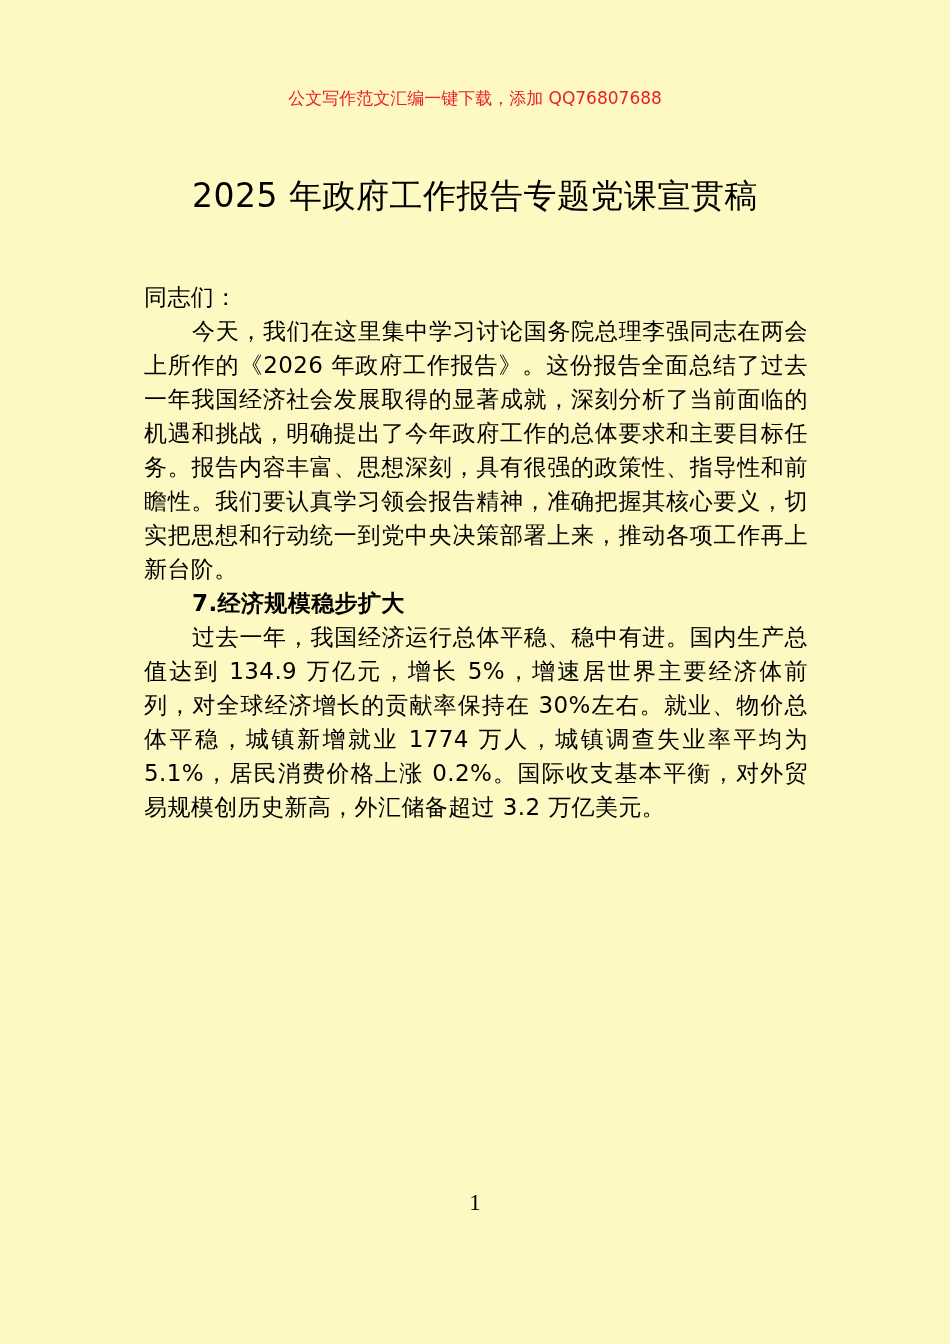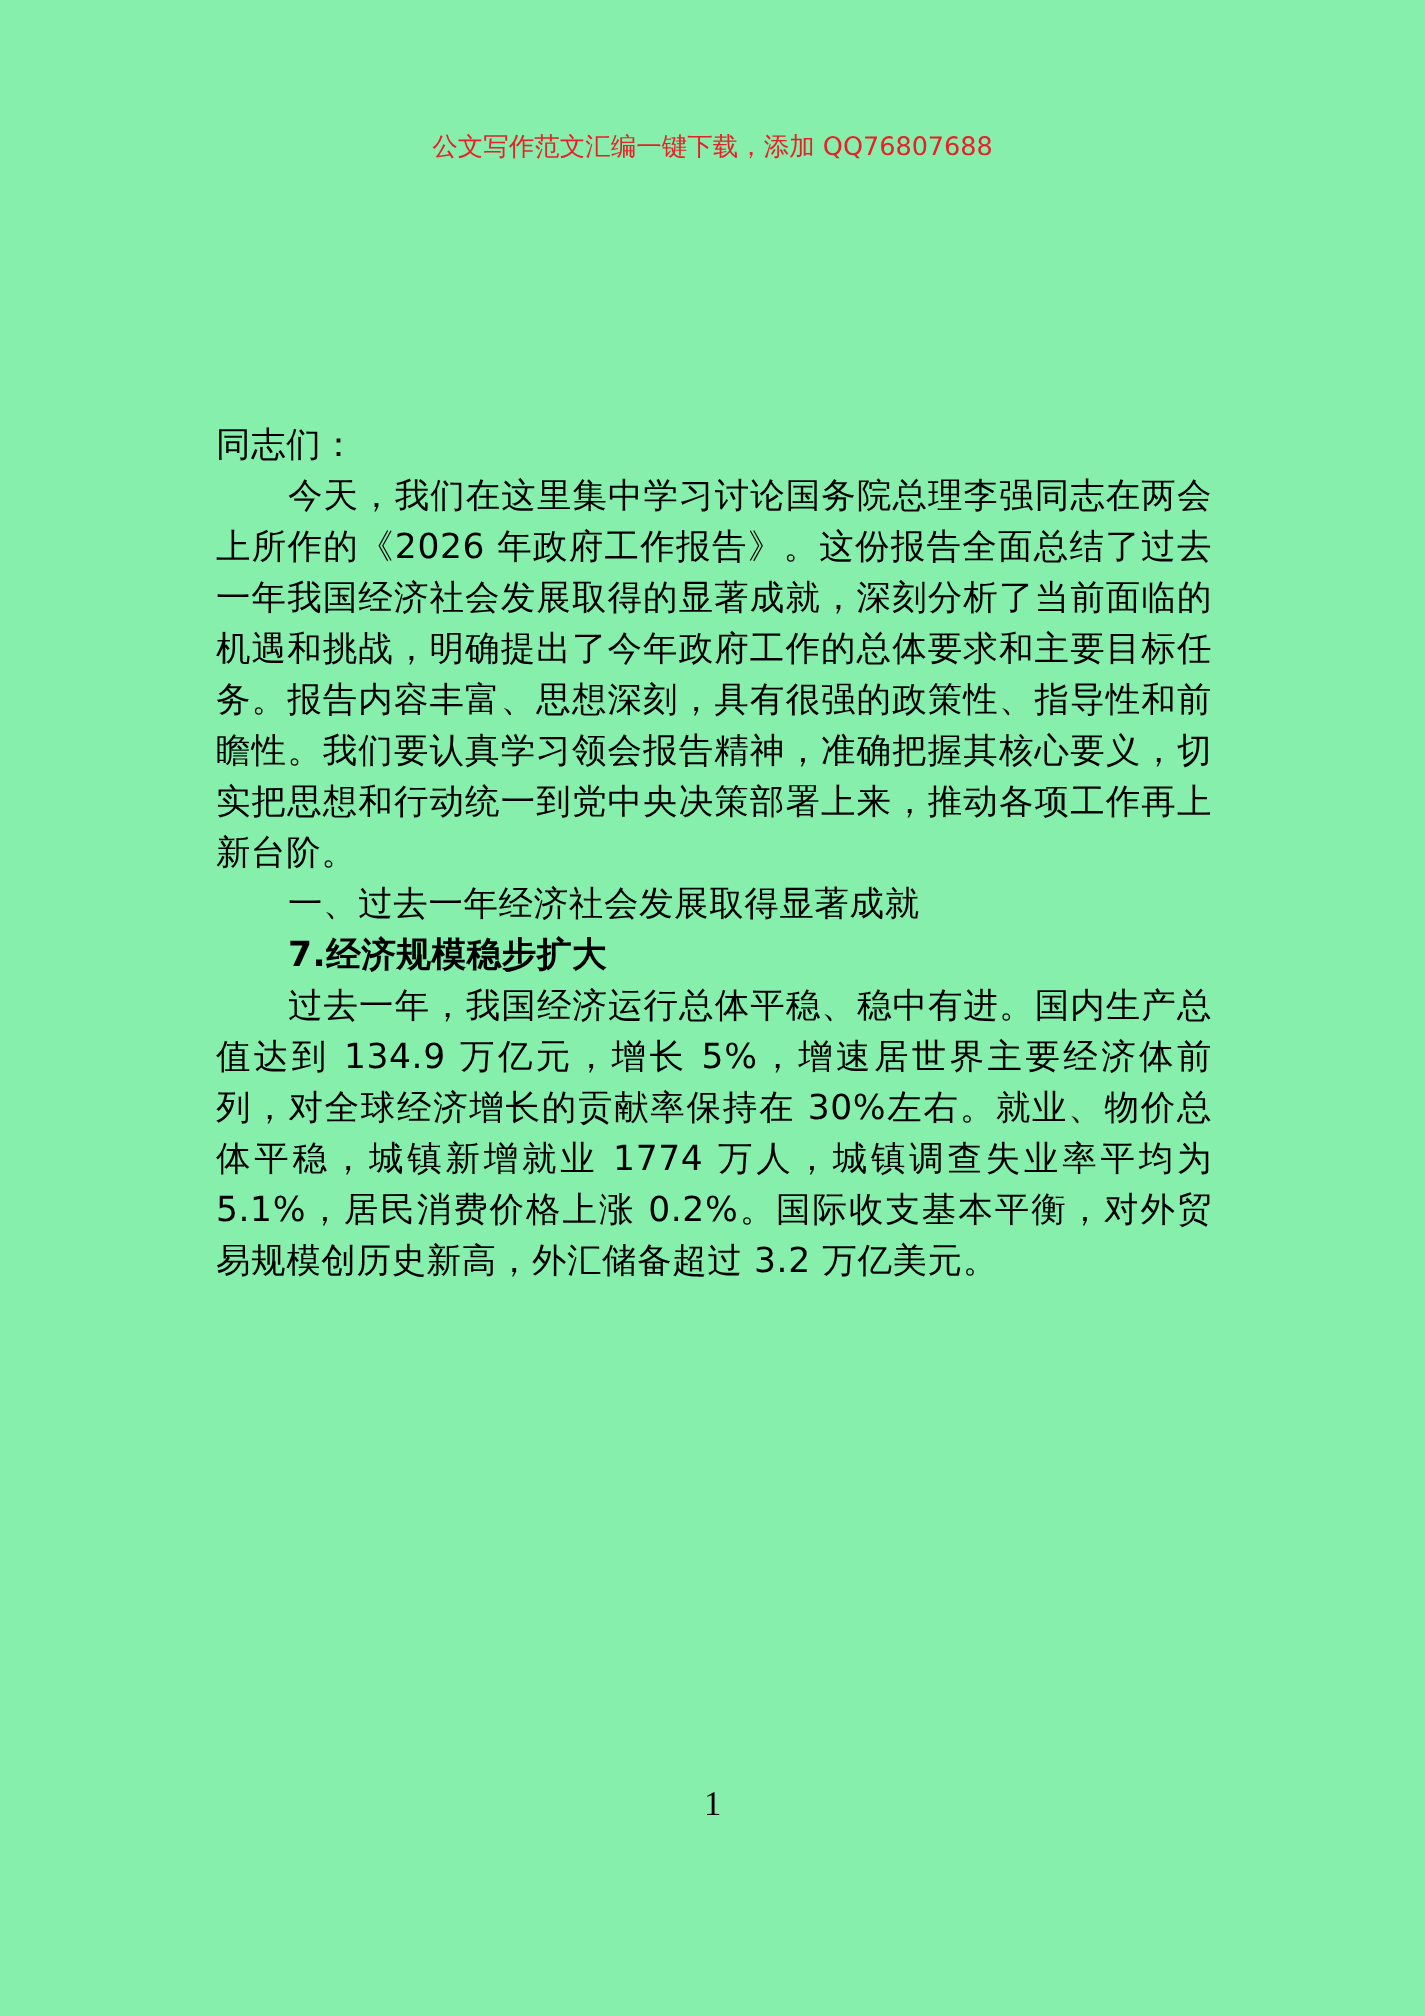--- a/index.html
+++ b/index.html
@@ -21,7 +21,7 @@
       top: 0;
       width: 950px;
       height: 1344px;
-      background: #86efac;
+      background: #fef9c3;
     }
     .header-note {
       position: absolute;

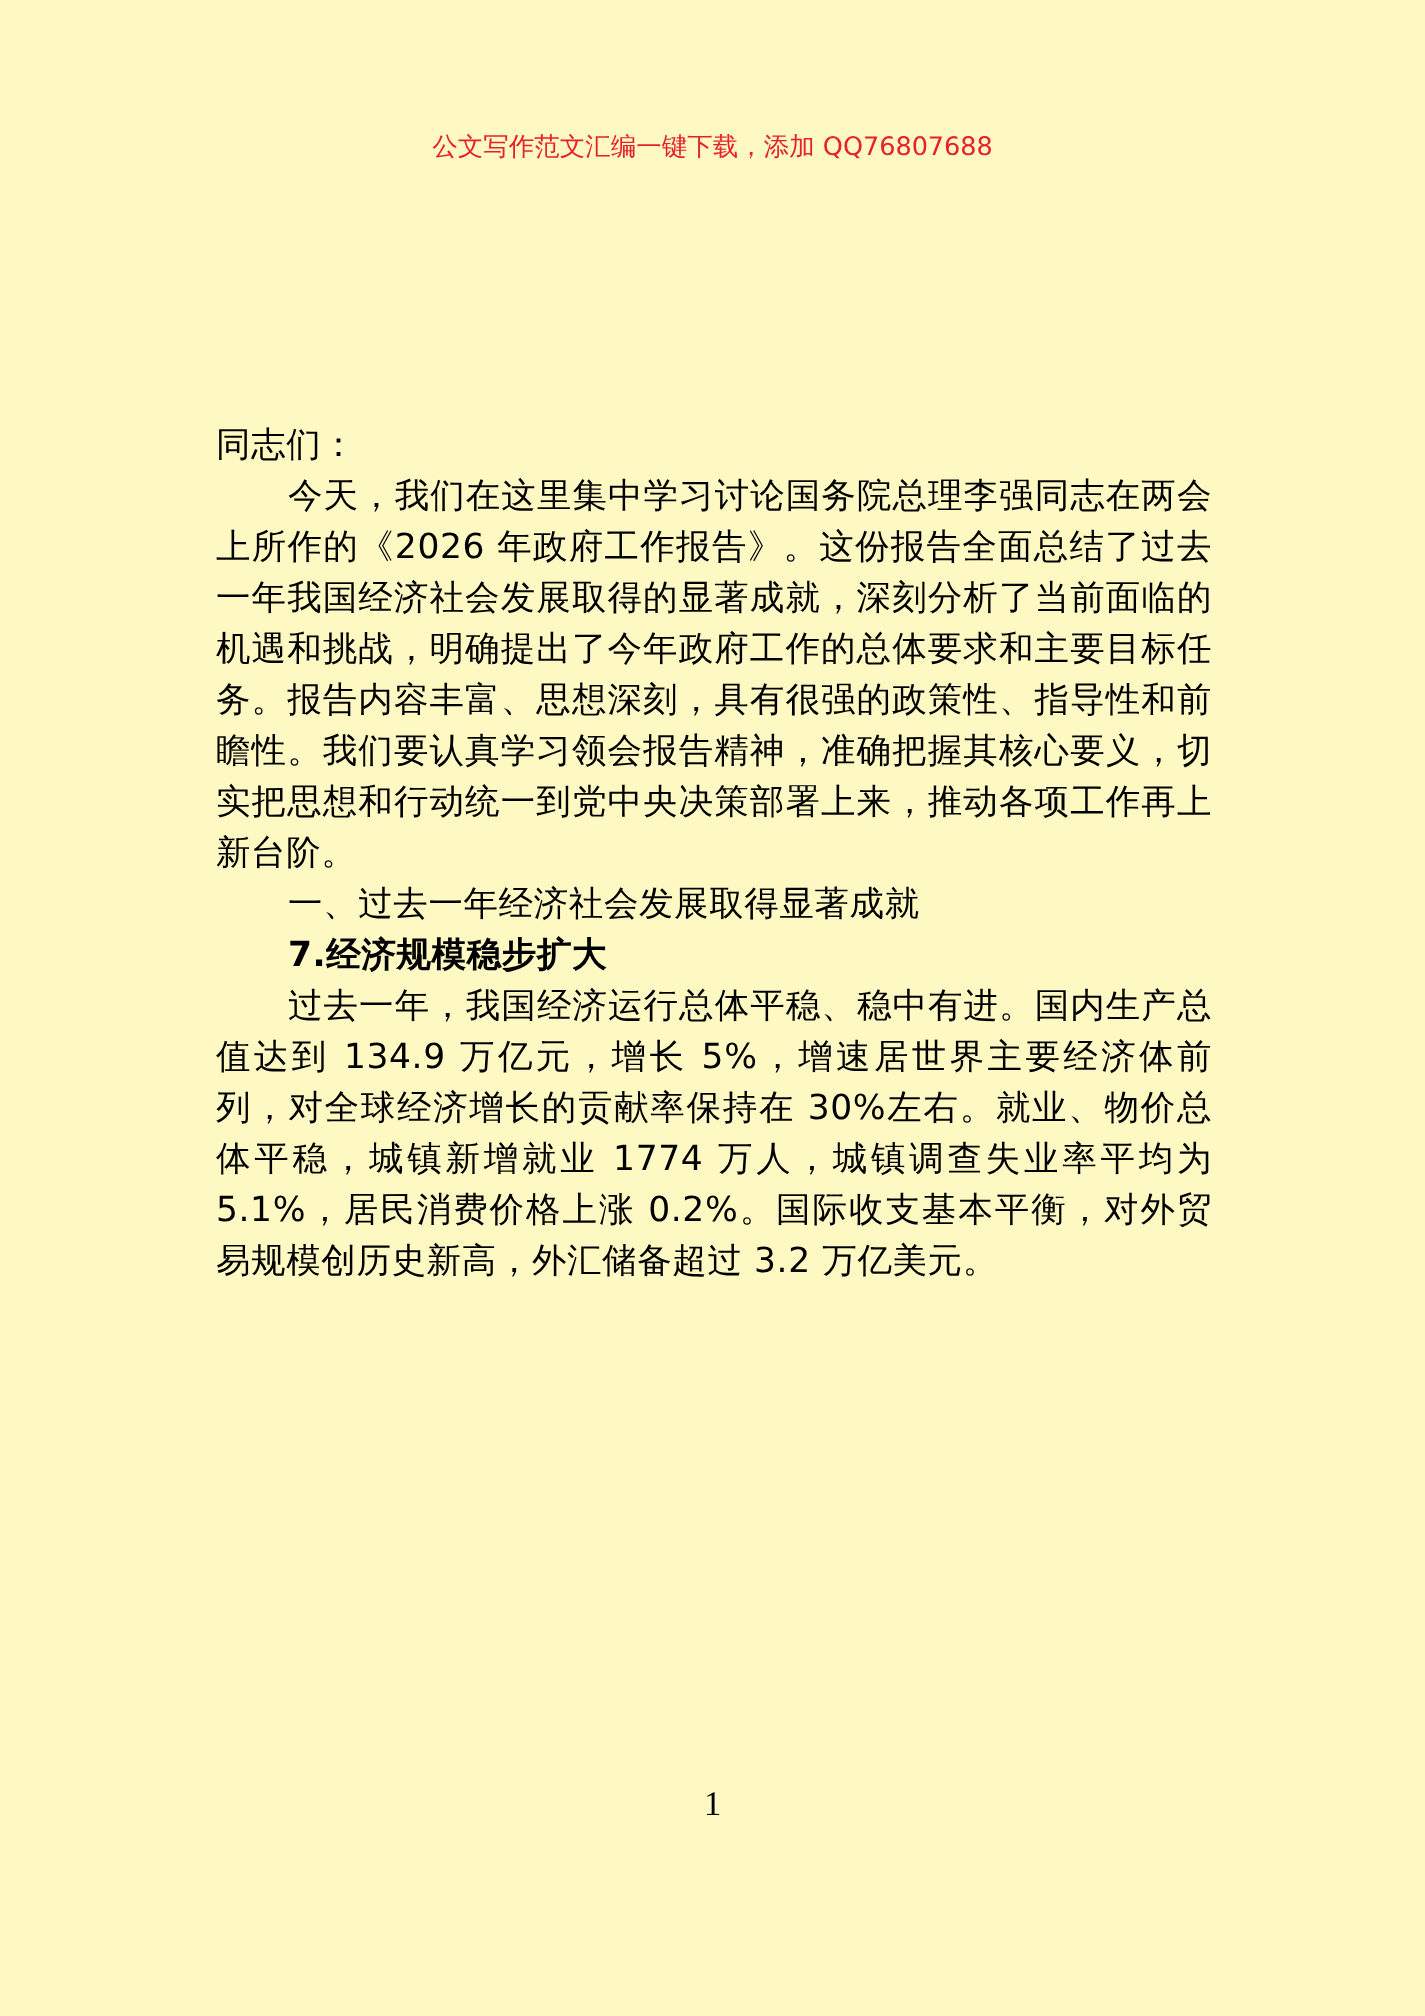--- a/index.html
+++ b/index.html
@@ -89,6 +89,7 @@
 
   <div class="header-note">公文写作范文汇编一键下载，添加 QQ76807688</div>
 
+  <div class="doc-title">2025 年政府工作报告专题党课宣贯稿</div>
 
   <div class="body-text">
     <p class="salutation">同志们：</p>

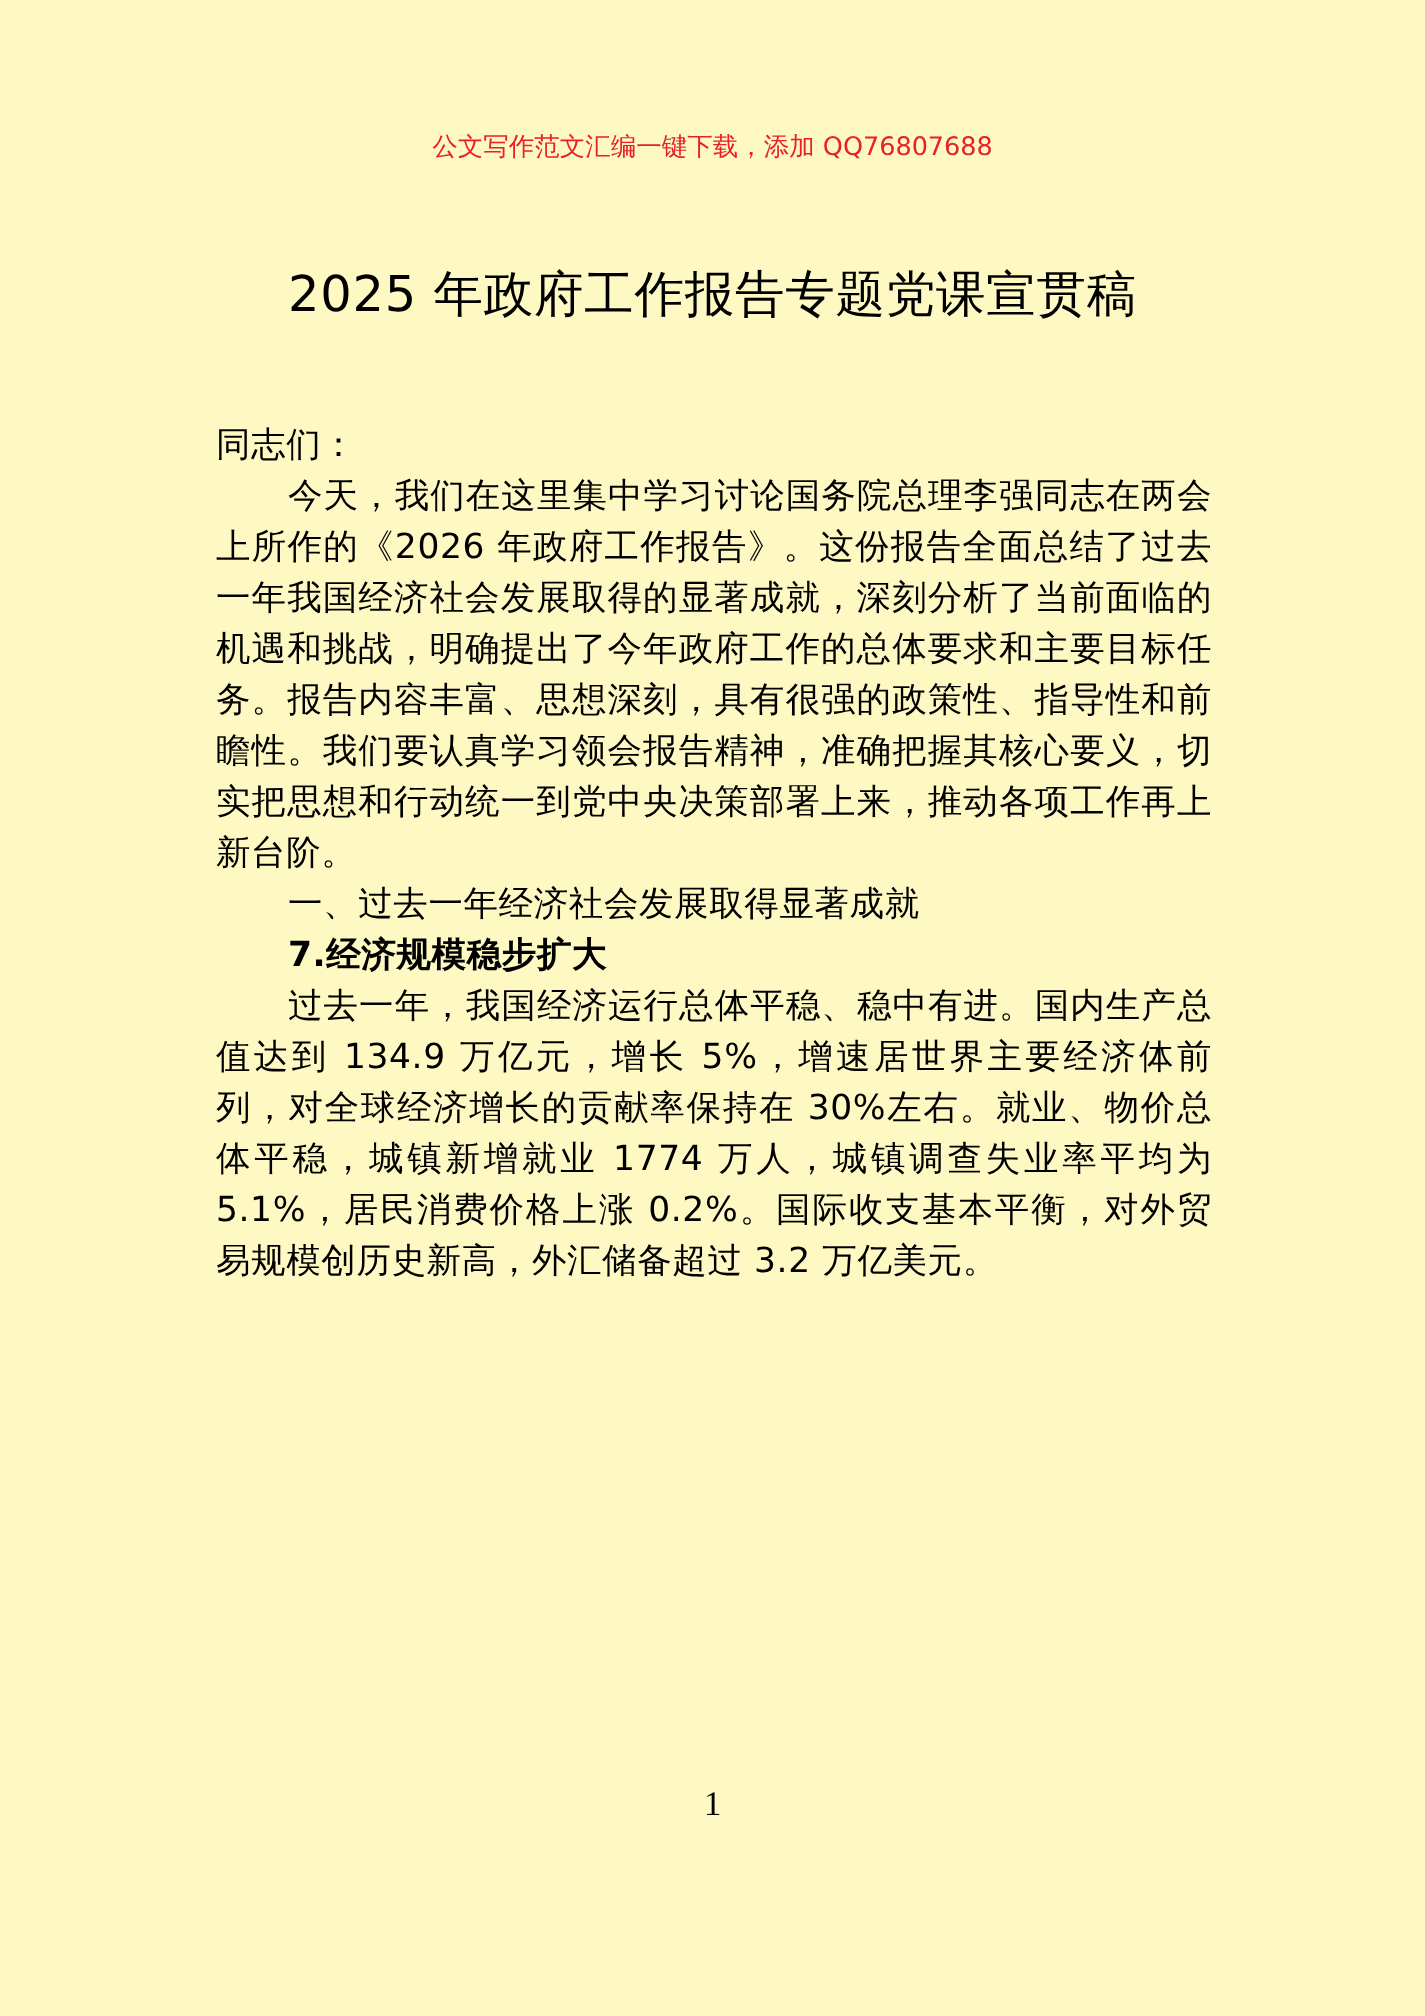--- a/index.html
+++ b/index.html
@@ -96,7 +96,6 @@
 
     <p class="indent">今天，我们在这里集中学习讨论国务院总理李强同志在两会上所作的《2026 年政府工作报告》。这份报告全面总结了过去一年我国经济社会发展取得的显著成就，深刻分析了当前面临的机遇和挑战，明确提出了今年政府工作的总体要求和主要目标任务。报告内容丰富、思想深刻，具有很强的政策性、指导性和前瞻性。我们要认真学习领会报告精神，准确把握其核心要义，切实把思想和行动统一到党中央决策部署上来，推动各项工作再上新台阶。</p>
 
-    <p class="indent">一、过去一年经济社会发展取得显著成就</p>
 
     <p class="indent bold">7.经济规模稳步扩大</p>
 

